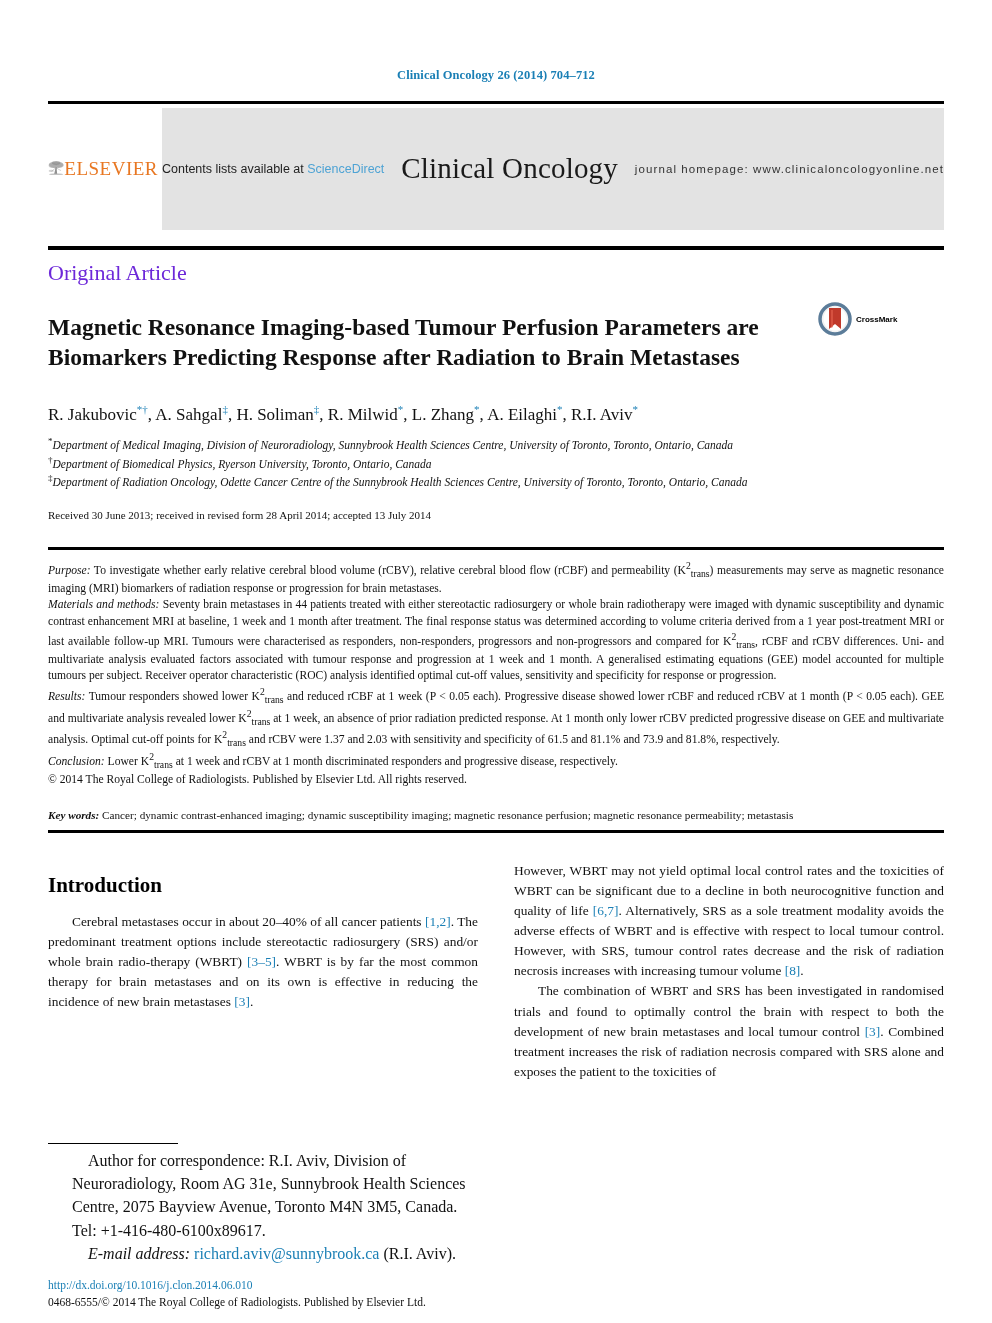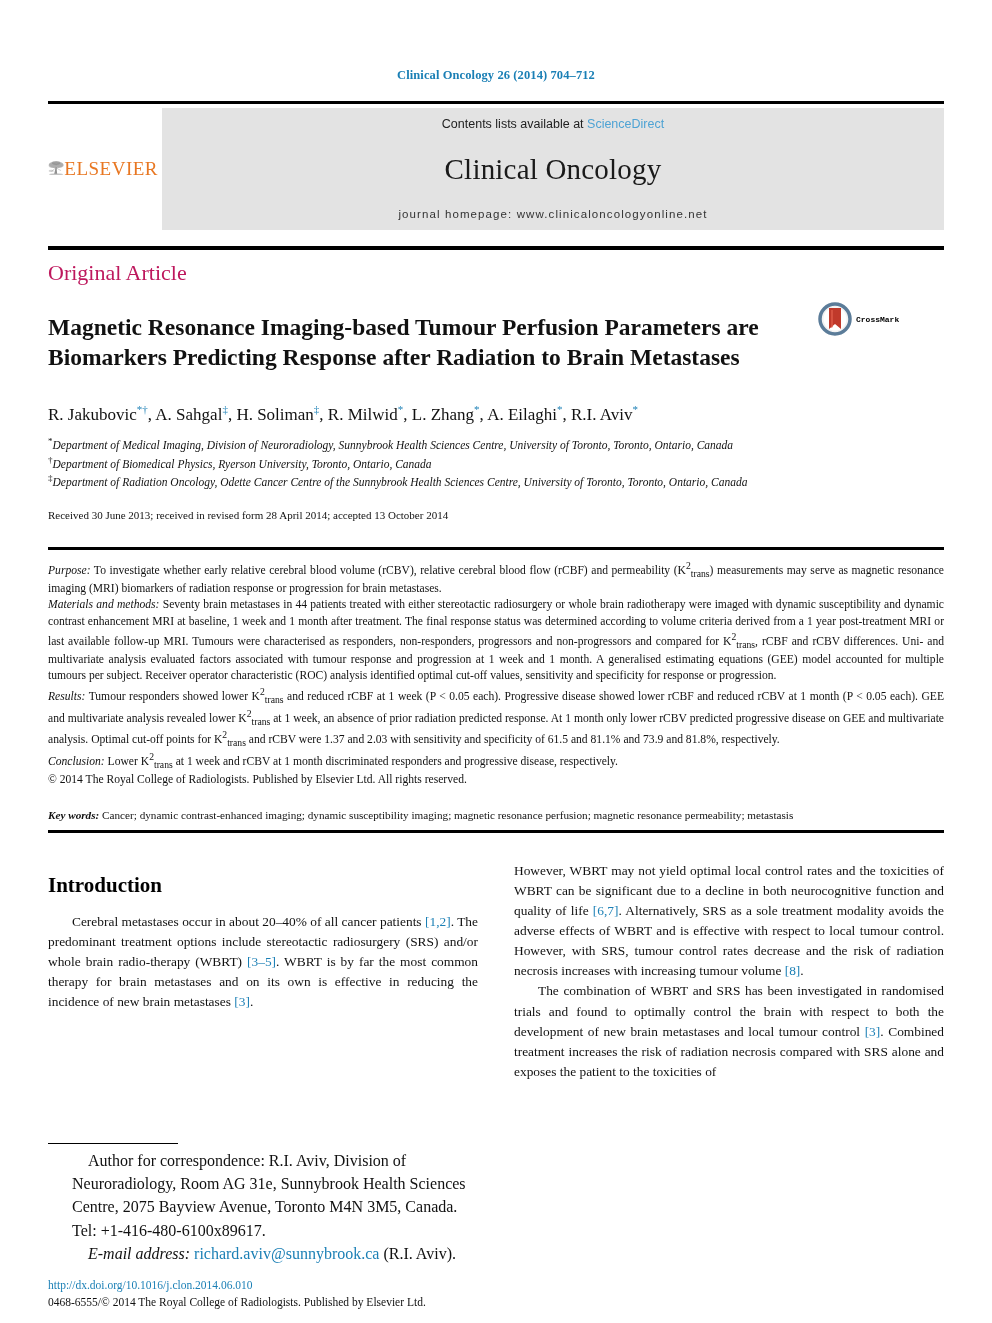--- a/index.html
+++ b/index.html
@@ -63,7 +63,7 @@
     flex: 1 1 auto;
     background: #e3e3e3;
     display: flex;
-    flex-direction: column;
+    flex-direction: row;
     align-items: center;
     justify-content: space-between;
     padding: 9px 0 10px 0;

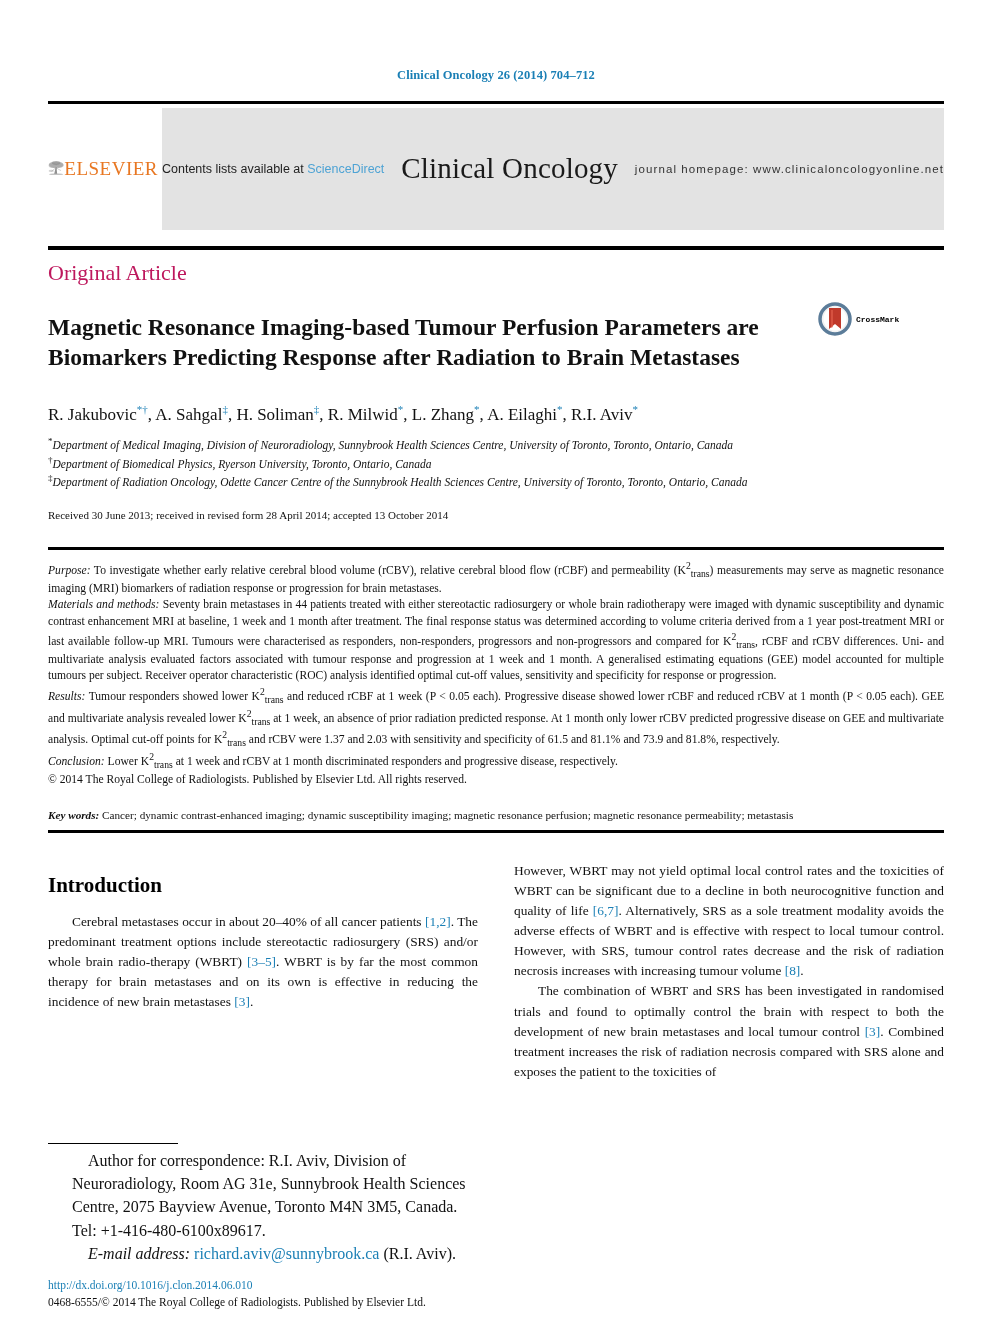--- a/index.html
+++ b/index.html
@@ -105,7 +105,7 @@
   .article-type {
     margin: 10px 48px 0 48px;
     font-size: 22px;
-    color: #be185d;
+    color: #6d28d9;
   }
   .title-row {
     margin: 10px 48px 0 48px;

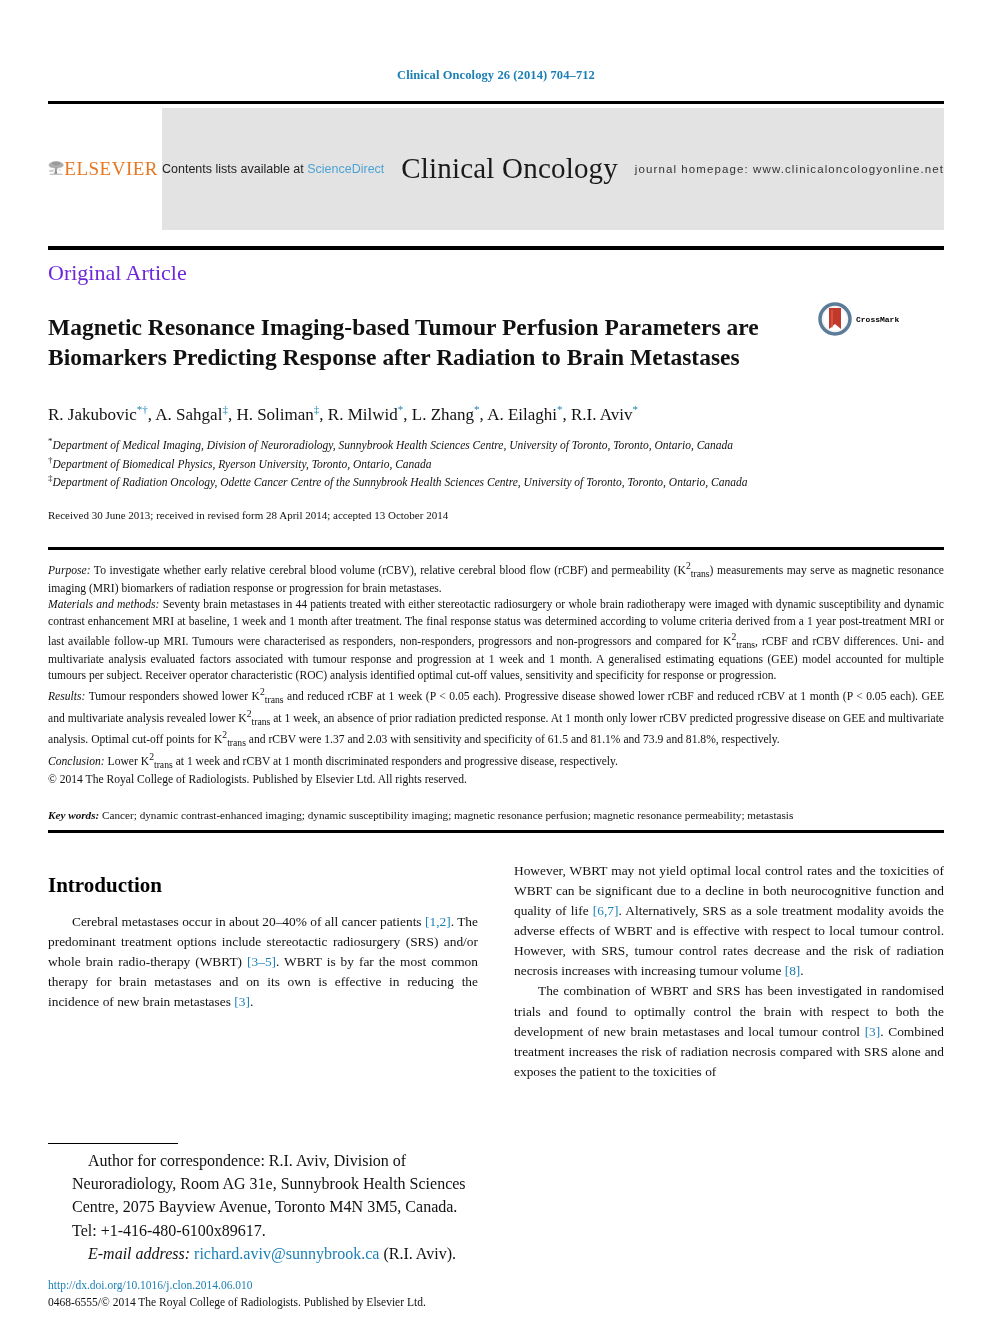--- a/index.html
+++ b/index.html
@@ -129,7 +129,7 @@
   .crossmark-label {
     font-size: 8px;
     font-weight: bold;
-    font-family: Liberation Mono, monospace;
+    font-family: Liberation Sans, sans-serif;
   }
   .authors {
     margin: 14px 48px 0 48px;

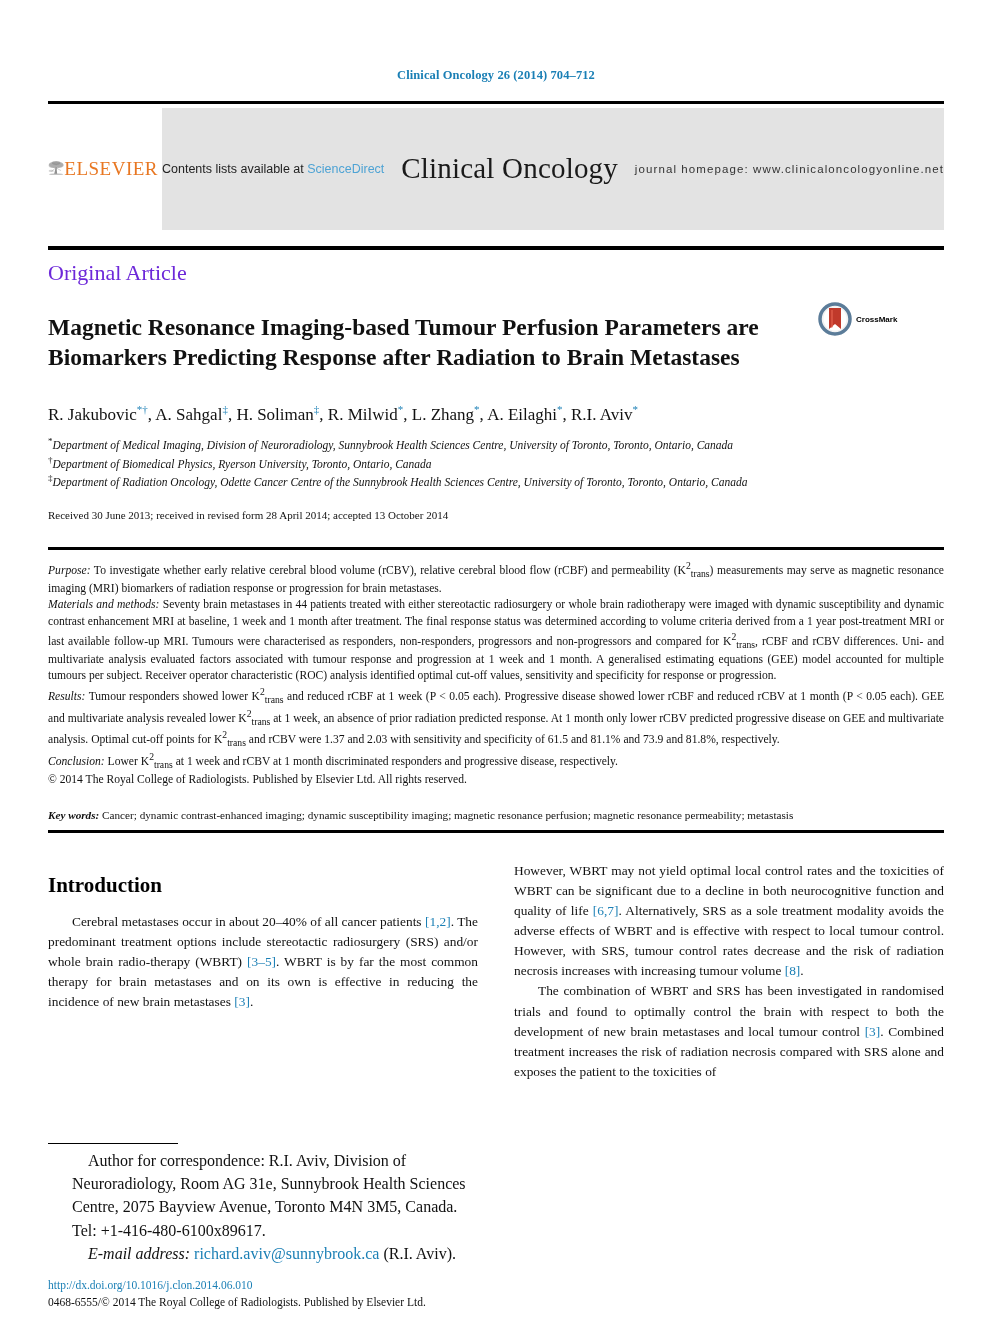--- a/index.html
+++ b/index.html
@@ -298,7 +298,7 @@
     <div><sup>‡</sup><span>Department of Radiation Oncology, Odette Cancer Centre of the Sunnybrook Health Sciences Centre, University of Toronto, Toronto, Ontario, Canada</span></div>
   </div>
 
-  <div class="dates">Received 30 June 2013; received in revised form 28 April 2014; accepted 13 October 2014</div>
+  <div class="dates">Received 30 June 2013; received in revised form 28 April 2014; accepted 13 July 2014</div>
 
   <div class="rule-abstract"></div>
 

